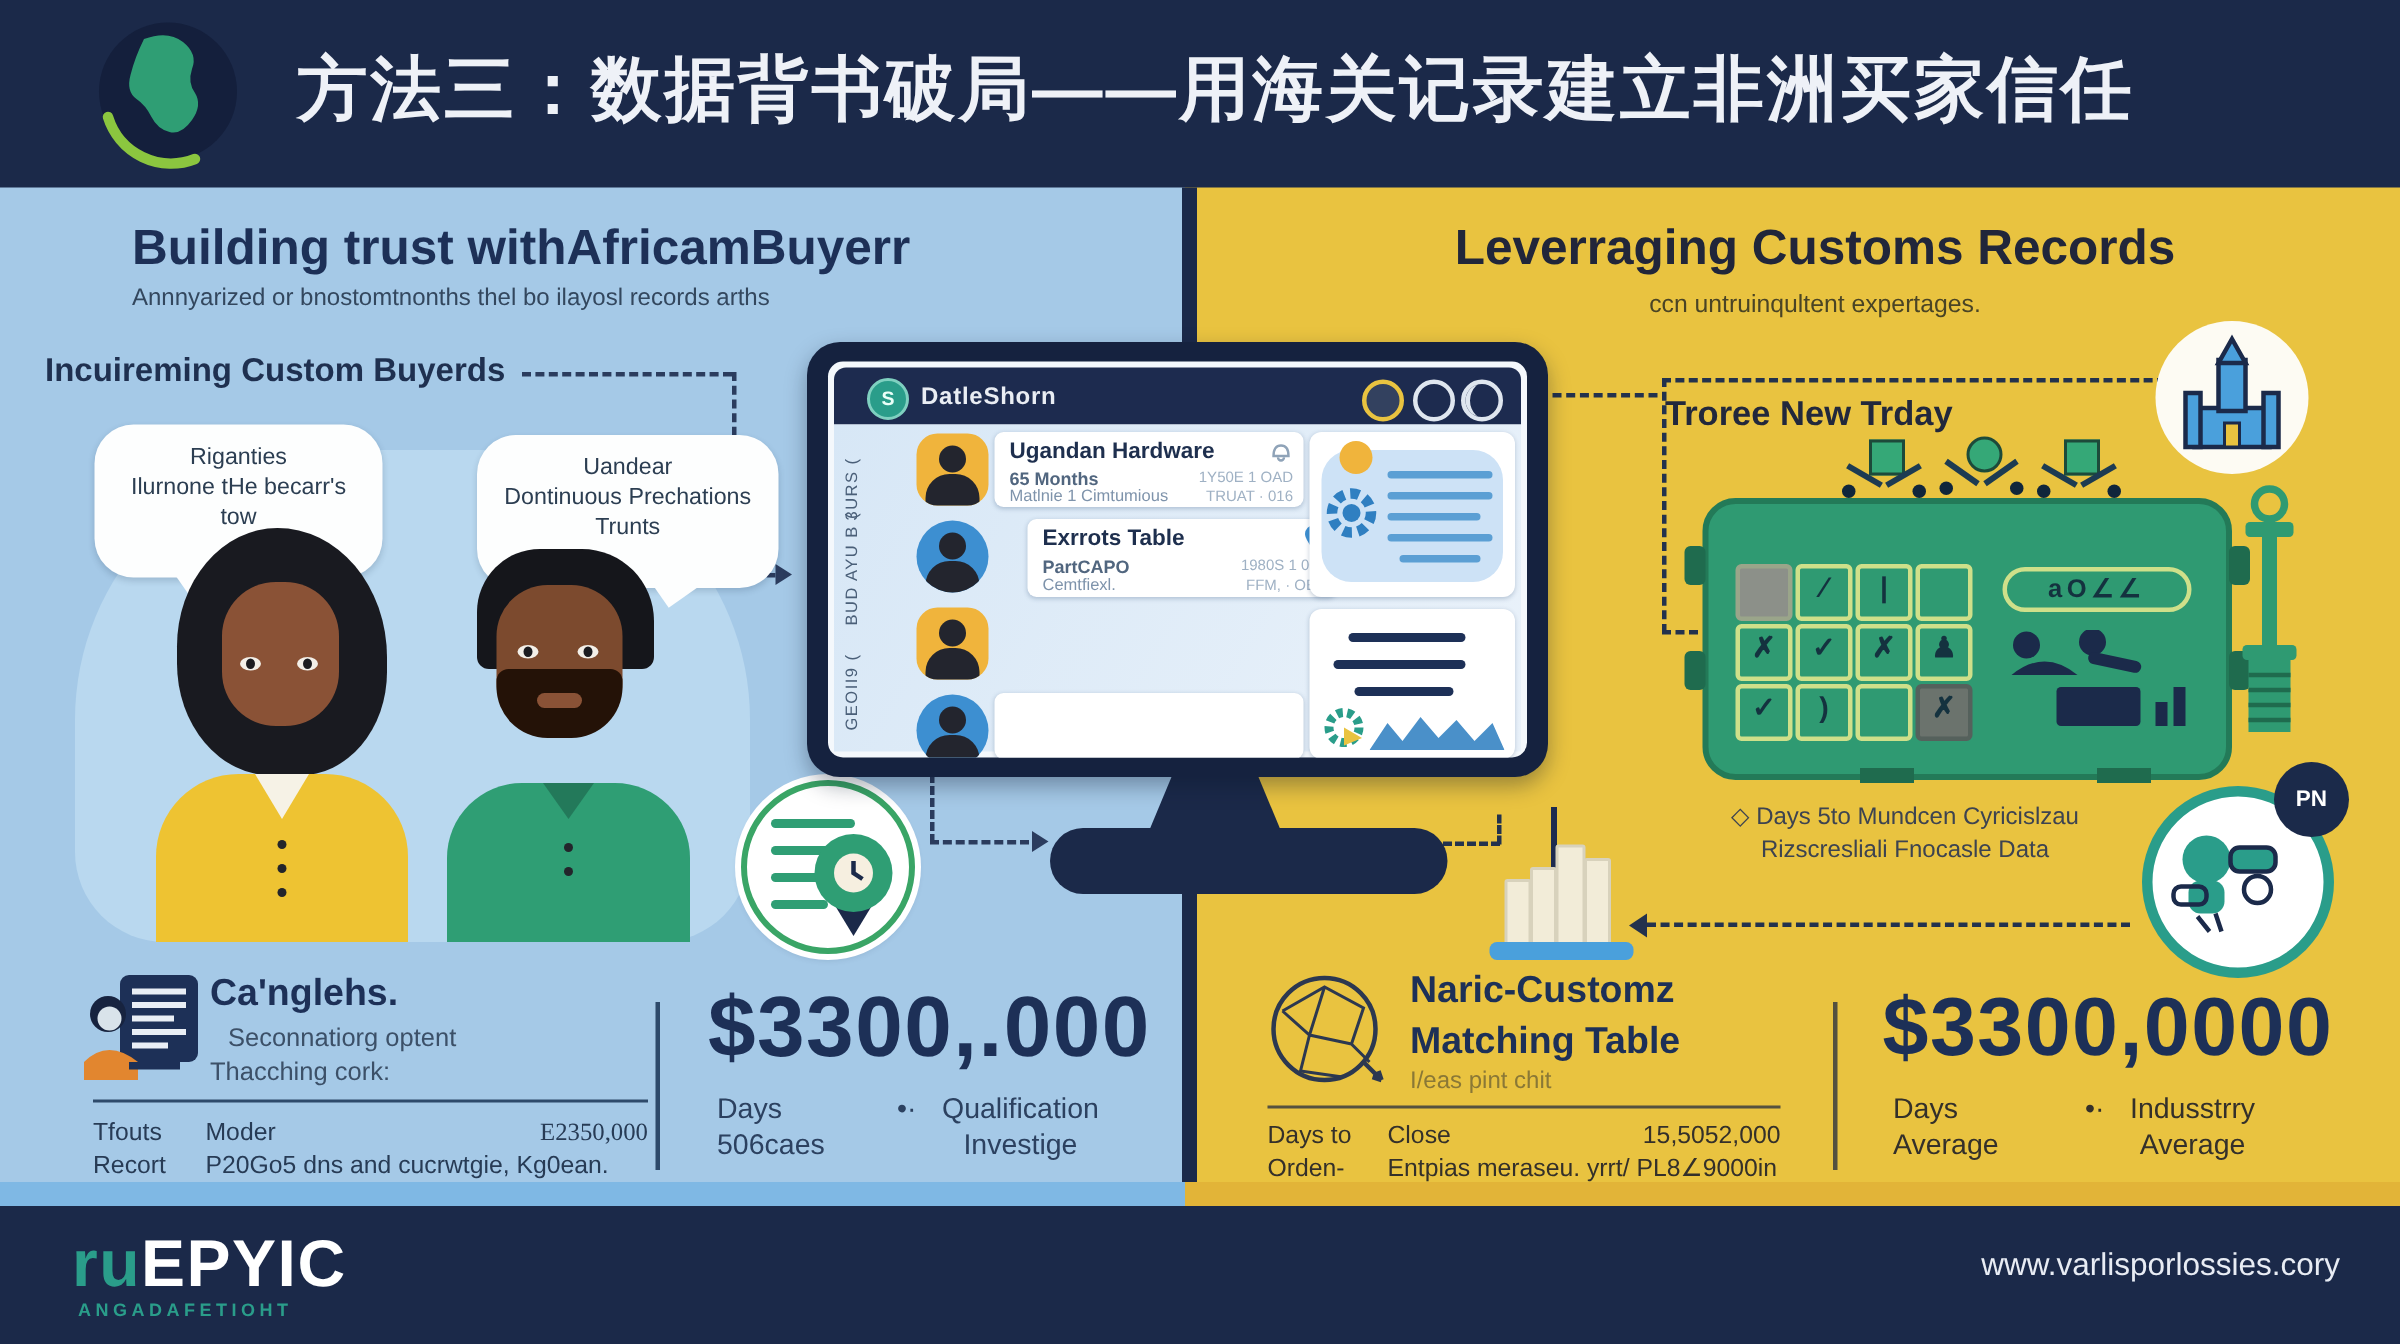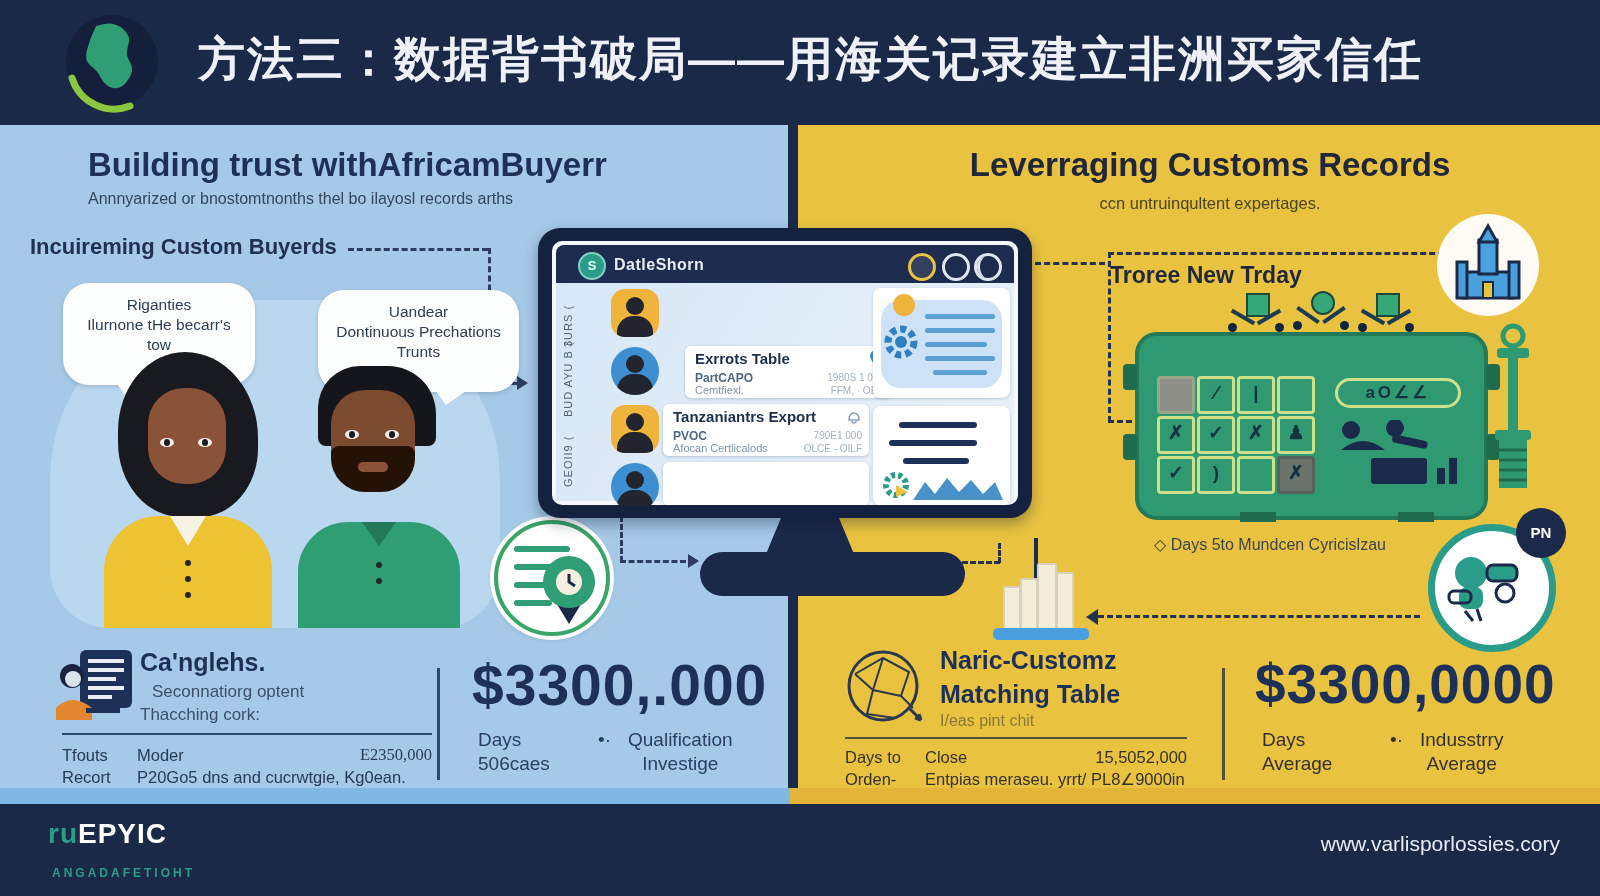--- a/index.html
+++ b/index.html
@@ -432,6 +432,16 @@
         <div class="a-head"></div>
         <div class="a-body"></div>
       </div>
+    <div class="row-card" style="top:5px;height:50px;">
+      <div class="rc-title">Ugandan Hardware</div>
+      <svg width="16" height="16" viewBox="0 0 16 16" style="position:absolute;right:7px;top:5px;">
+          <path d="M3 11 q0 -7 5 -7 q5 0 5 7 z M6 12 a2 2 0 0 0 4 0" fill="none" stroke="#8fa3b8" stroke-width="1.6"></path>
+        </svg>
+      <div class="rc-l" style="top:24px;font-weight:700;color:#51667f;font-size:12px;">65 Months</div>
+      <div class="rc-r" style="top:25px;">1Y50E 1 OAD</div>
+      <div class="rc-l" style="top:37px;">Matlnie 1 Cimtumious</div>
+      <div class="rc-r" style="top:38px;">TRUAT · 016</div>
+    </div>
 
     <div class="avatar" style="top:64px;border-radius:50%;background:#3d8fd1;">
         <div class="a-head"></div>

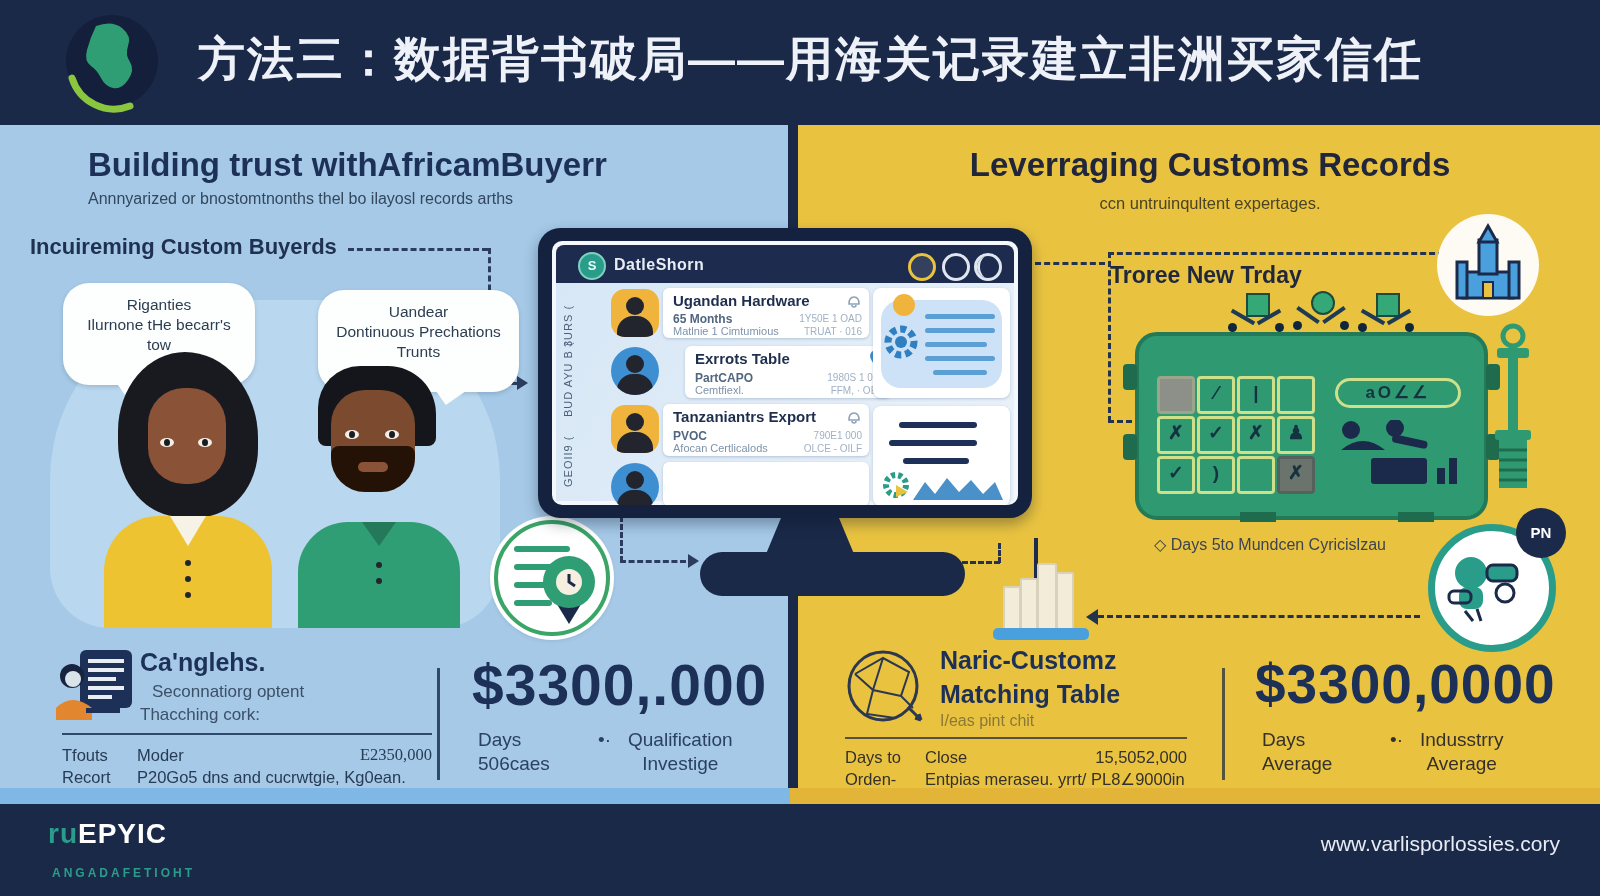--- a/index.html
+++ b/index.html
@@ -463,16 +463,6 @@
         <div class="a-head"></div>
         <div class="a-body"></div>
       </div>
-    <div class="row-card" style="top:121px;height:52px;">
-      <div class="rc-title">Tanzaniantrs Export</div>
-      <svg width="16" height="16" viewBox="0 0 16 16" style="position:absolute;right:7px;top:5px;">
-          <path d="M3 11 q0 -7 5 -7 q5 0 5 7 z M6 12 a2 2 0 0 0 4 0" fill="none" stroke="#8fa3b8" stroke-width="1.6"></path>
-        </svg>
-      <div class="rc-l" style="top:25px;font-weight:700;color:#51667f;font-size:12px;">PVOC</div>
-      <div class="rc-r" style="top:26px;">790E1 000</div>
-      <div class="rc-l" style="top:38px;">Afocan Certlicalods</div>
-      <div class="rc-r" style="top:39px;">OLCE - OILF</div>
-    </div>
 
     <div class="avatar" style="top:180px;border-radius:50%;background:#3d8fd1;">
         <div class="a-head"></div>

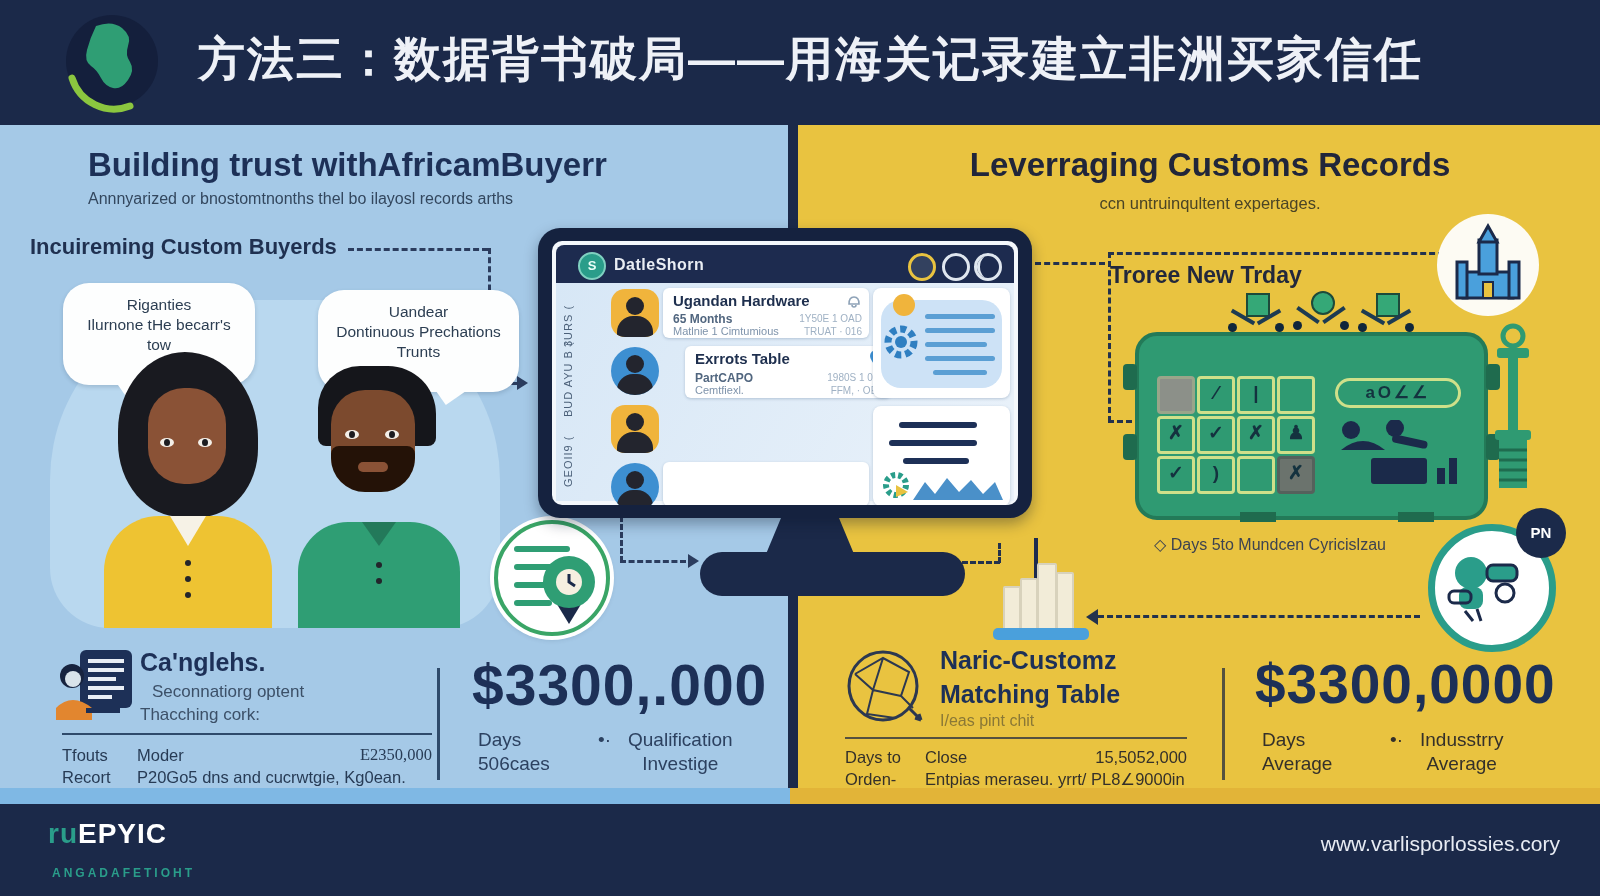--- a/index.html
+++ b/index.html
@@ -350,6 +350,7 @@
 
 <div class="abs rp-caption">
   <div>◇ Days 5to Mundcen Cyricislzau</div>
+  <div>Rizscresliali Fnocasle Data</div>
 </div>
 
 <div class="abs badge-hand">

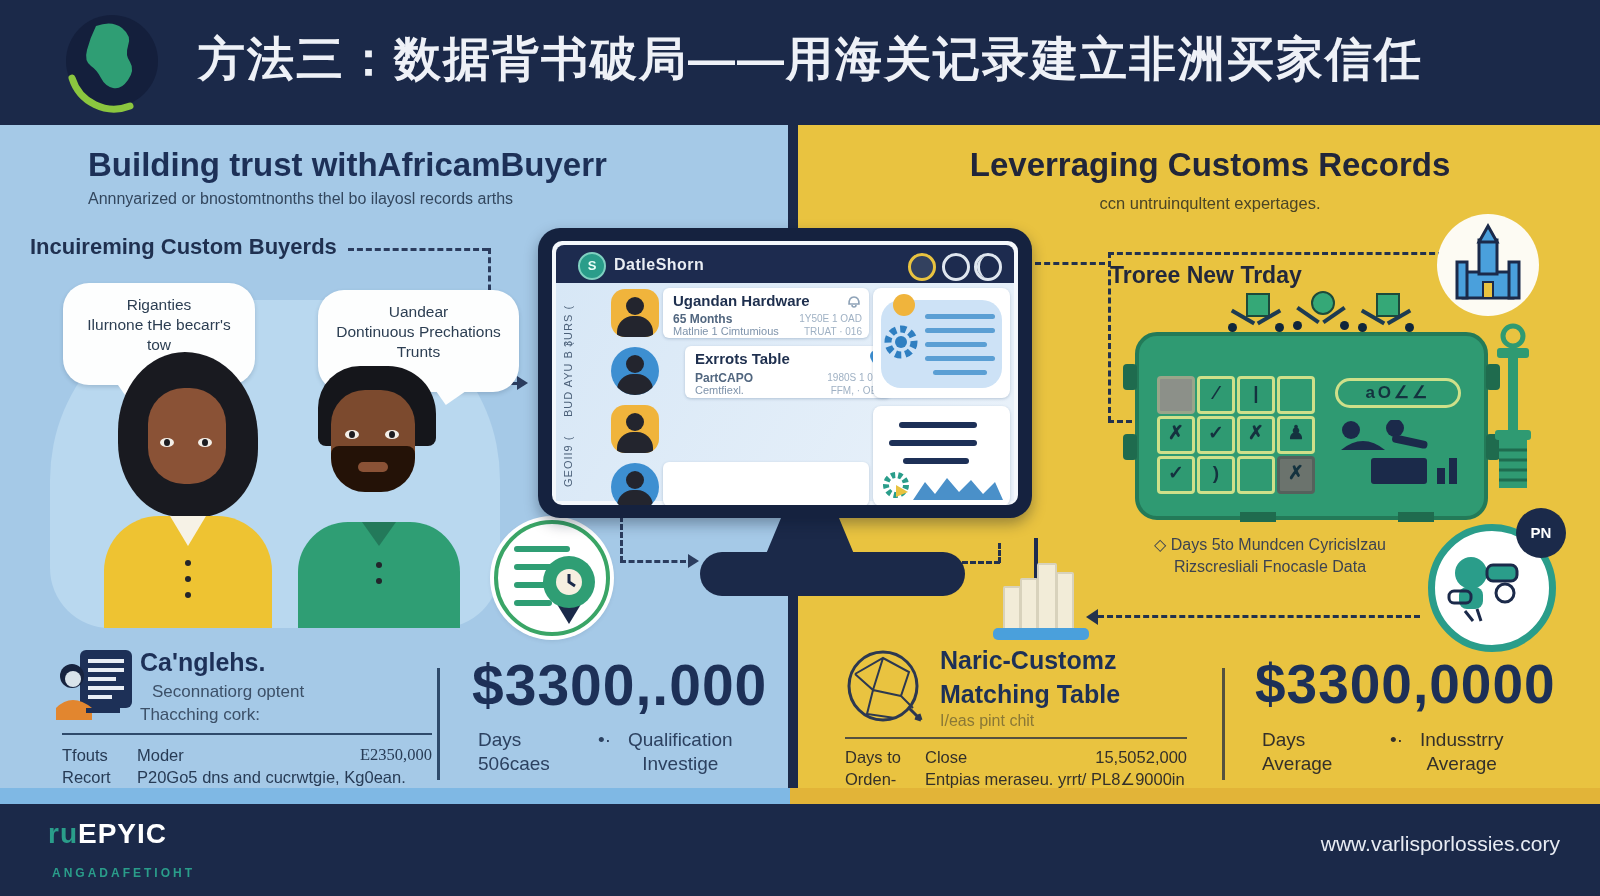--- a/index.html
+++ b/index.html
@@ -137,7 +137,7 @@
   .rp-vr{background:#55513f;width:3px;}
 
   
-  .logo{left:48px;top:818px;font-size:28px;font-weight:800;letter-spacing:1px;}
+  .logo{left:48px;top:818px;font-size:44px;font-weight:800;letter-spacing:1px;}
   .logo .p1{color:#2a9d8a;}
   .logo .p2{color:#ffffff;}
   .tagline{left:52px;top:866px;font-size:12px;font-weight:700;letter-spacing:3px;color:#2a9d8a;}

